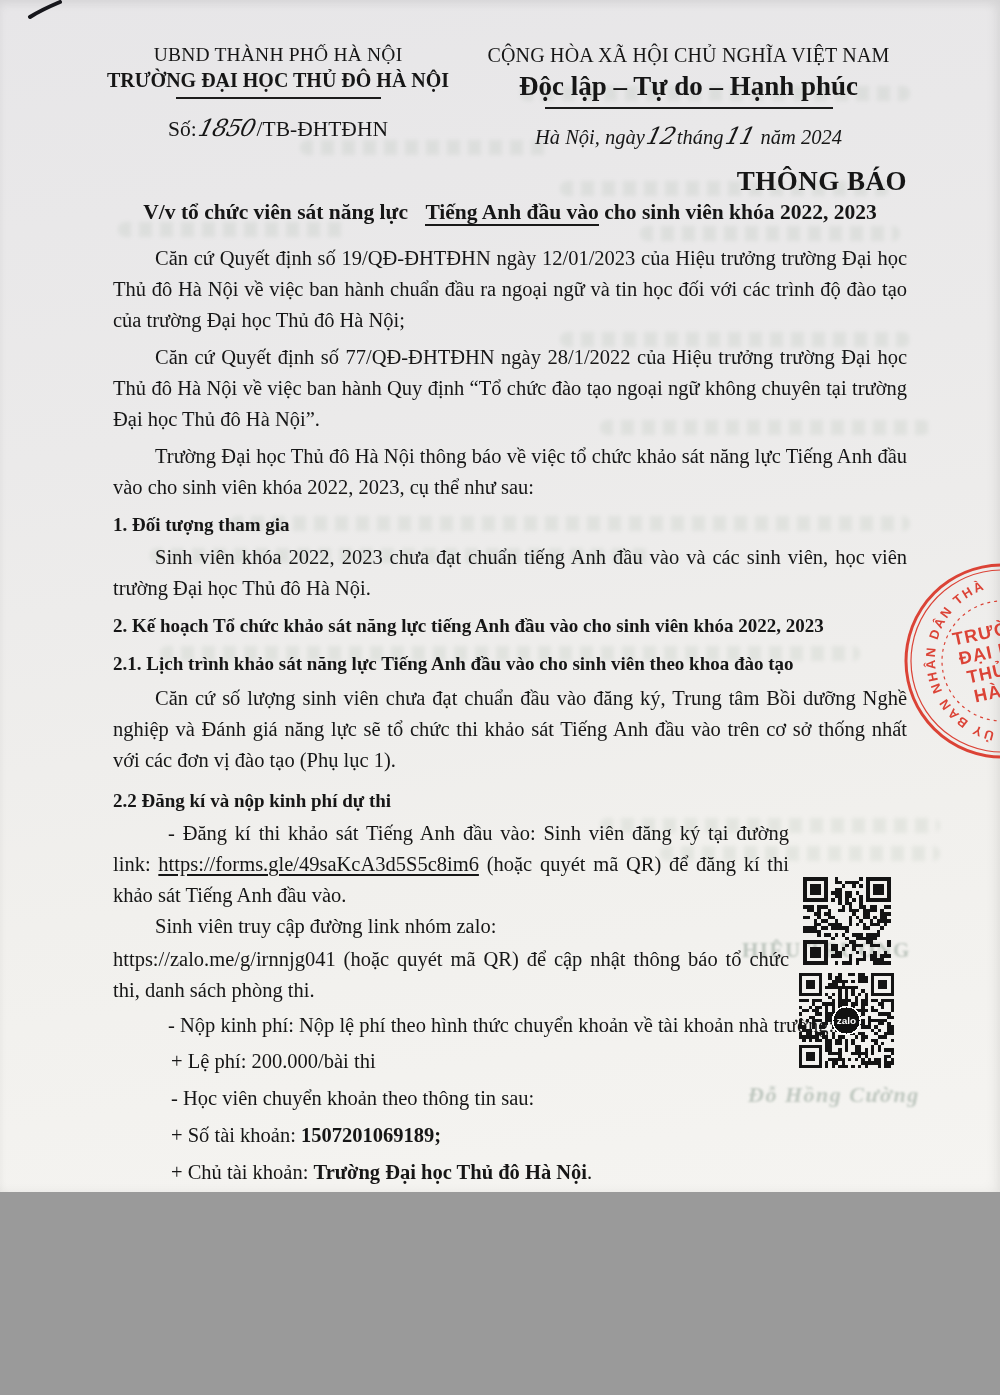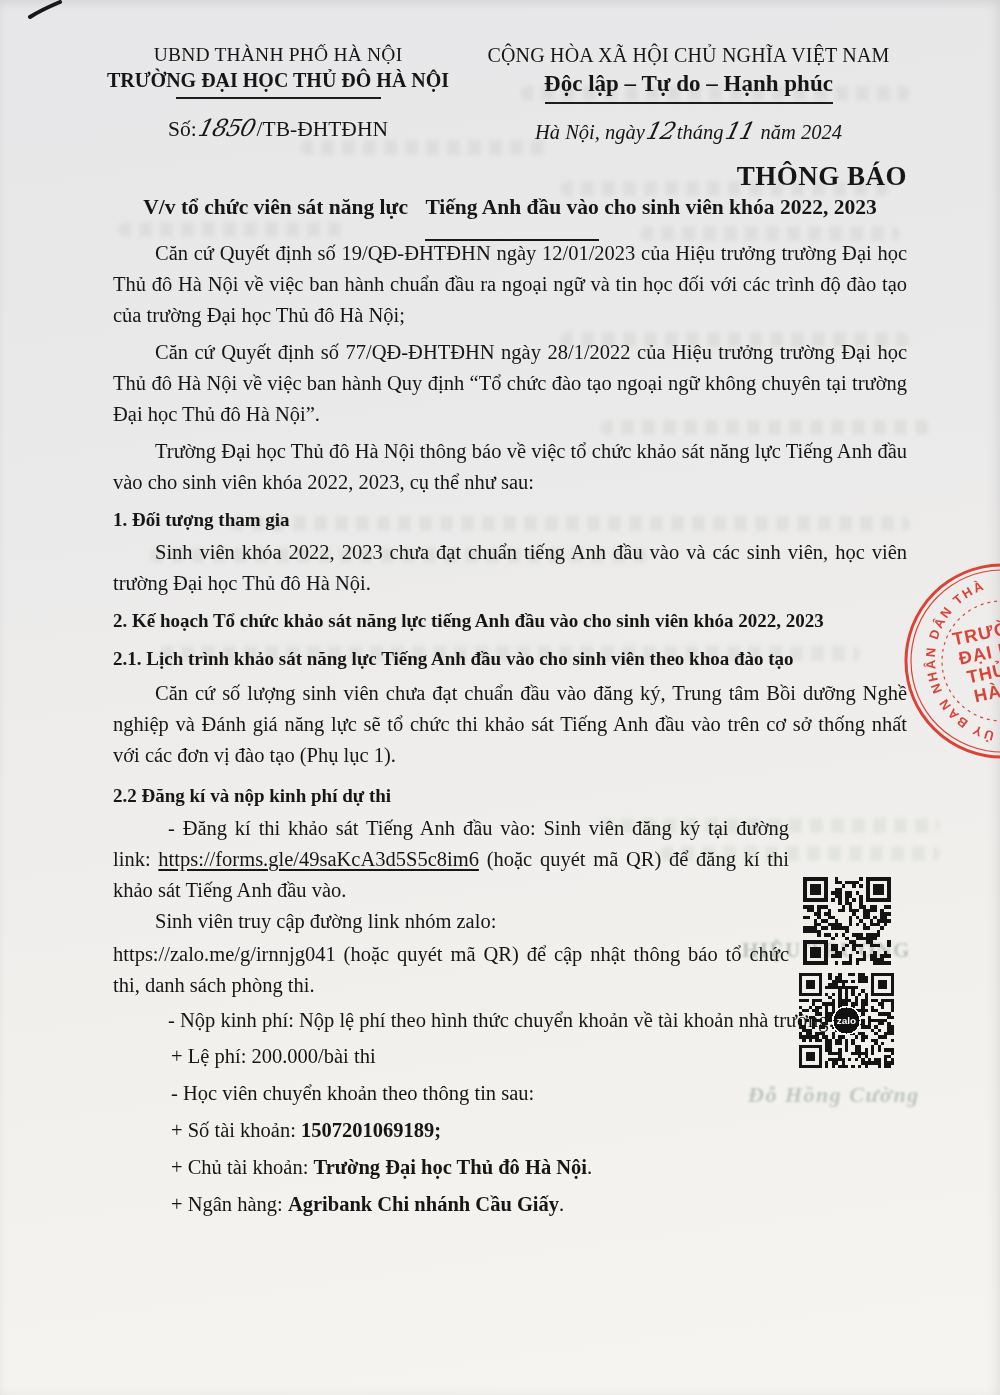--- a/index.html
+++ b/index.html
@@ -4,7 +4,7 @@
 <style>
   html,body{margin:0;padding:0;background:#9a9a9a;}
   .page{
-    position:relative;width:1000px;height:1395px;overflow:hidden;
+    position:relative;width:1000px;height:1192px;overflow:hidden;
     background:linear-gradient(172deg,#e7e6e8 0%,#ebeaea 35%,#f1f0ed 70%,#f5f4f1 100%);
     box-shadow:inset -5px 0 12px rgba(0,0,0,.05), inset 0 5px 10px rgba(0,0,0,.045);
     font-family:"Liberation Serif","DejaVu Serif",serif;color:#161616;

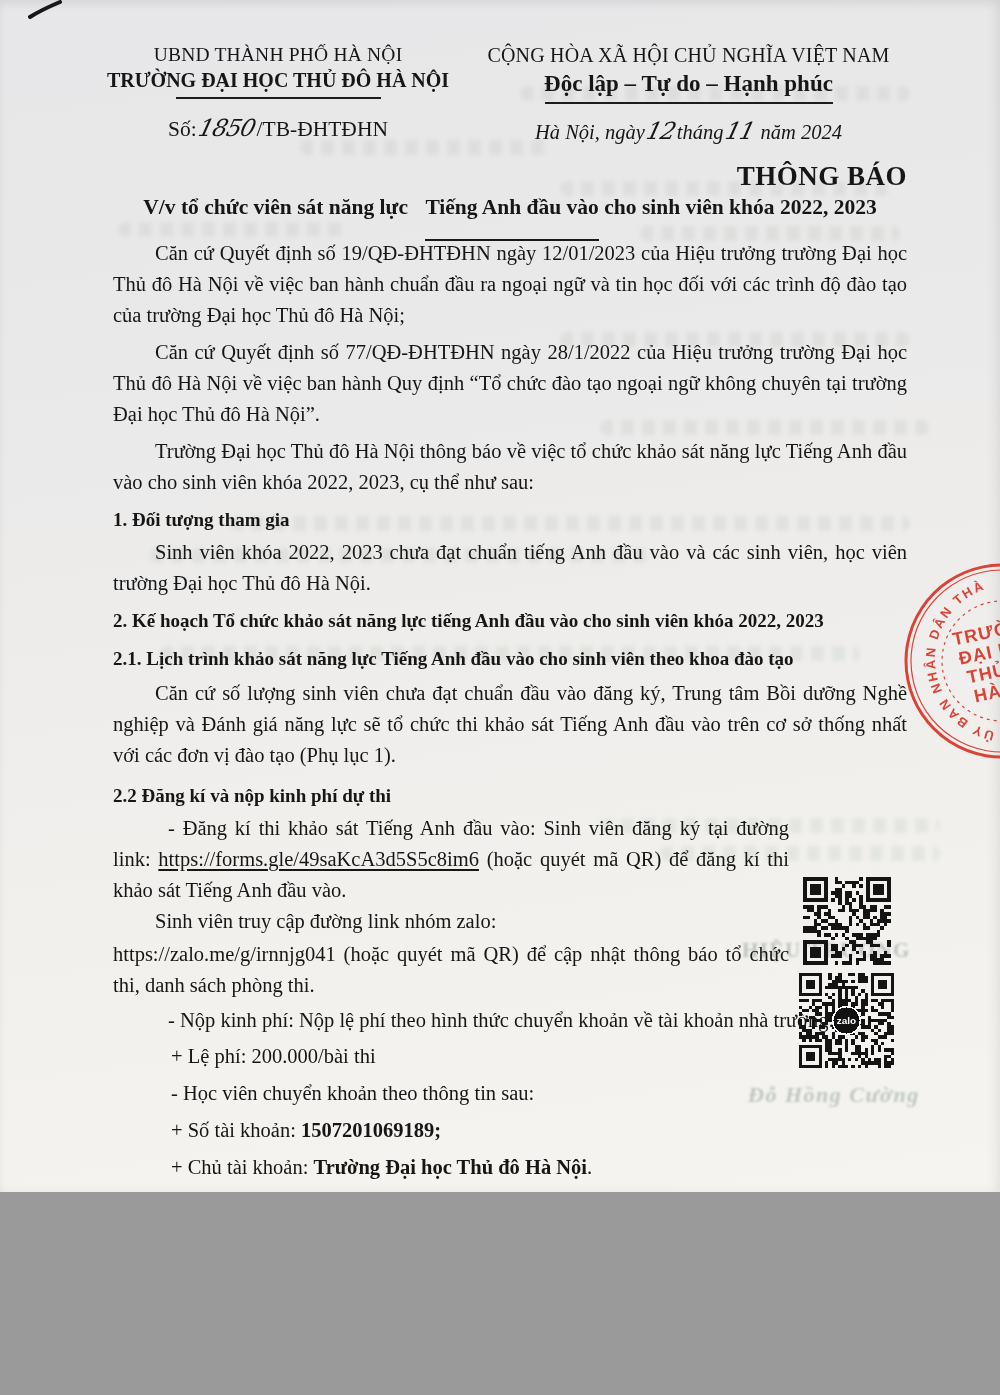--- a/index.html
+++ b/index.html
@@ -21,7 +21,7 @@
   .rule.r{width:288px;}
   .so-line{margin-top:15px;font-size:21.5px;}
   .rep-line1{font-size:20px;font-weight:normal;white-space:nowrap;letter-spacing:.2px;}
-  .slogan{font-size:23px;font-weight:bold;margin-top:4px;}
+  .slogan{font-size:27px;font-weight:bold;margin-top:4px;}
   .date-line{margin-top:13px;font-size:20.5px;font-style:italic;white-space:nowrap;}
   .hw{display:inline-block;font-style:italic;font-size:23.5px;transform:skewX(-14deg);
       font-family:"DejaVu Serif",serif;letter-spacing:-1px;padding:0 2px;font-weight:500;}

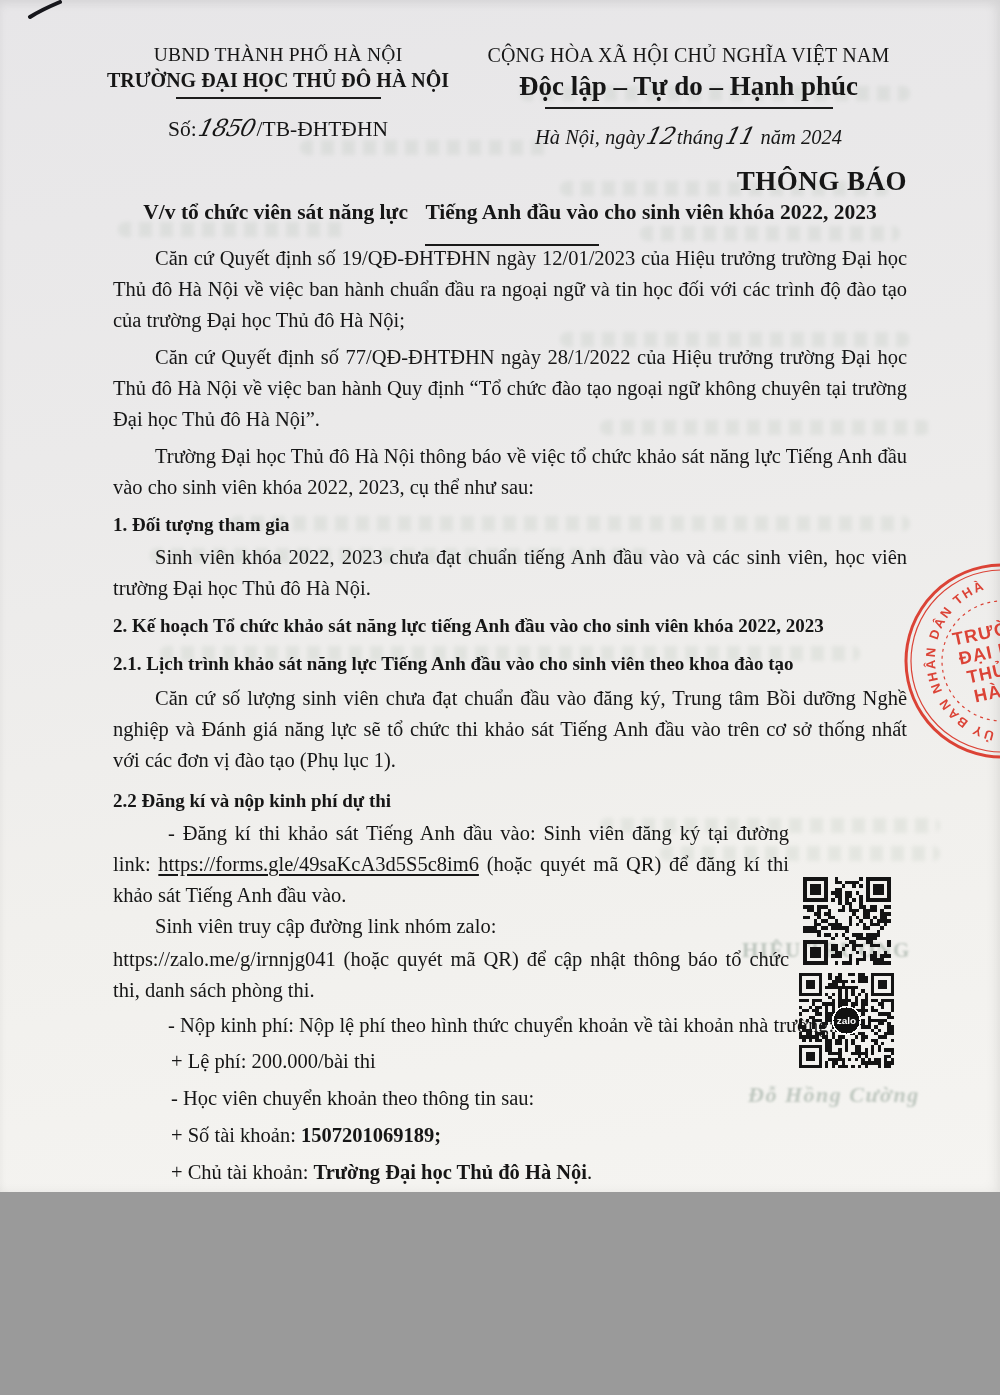--- a/index.html
+++ b/index.html
@@ -28,7 +28,7 @@
   
   .title{margin-top:16px;text-align:right;font-size:27px;font-weight:bold;letter-spacing:.5px;}
   .subtitle{margin-top:3px;text-align:center;font-size:21.5px;font-weight:bold;white-space:nowrap;}
-  .u-phrase{border-bottom:2.5px solid #191919;padding-bottom:20px;margin-left:12px;}
+  .u-phrase{border-bottom:2.5px solid #191919;padding-bottom:0;margin-left:12px;}
   
   .p{margin:0;font-size:20.5px;line-height:31px;text-align:justify;text-indent:42px;}
   .it{}

